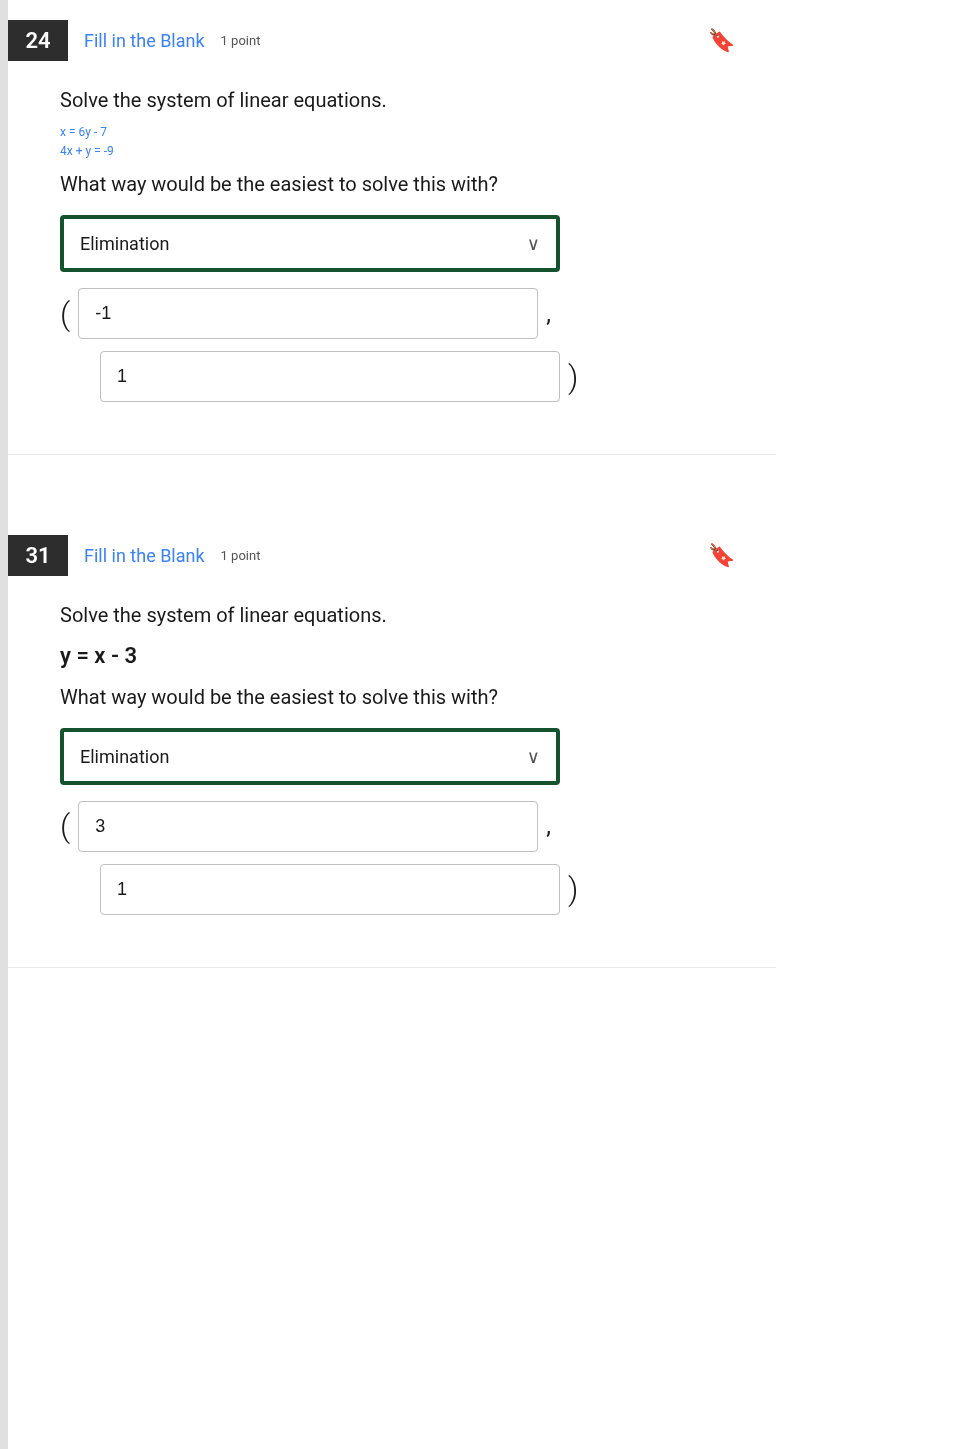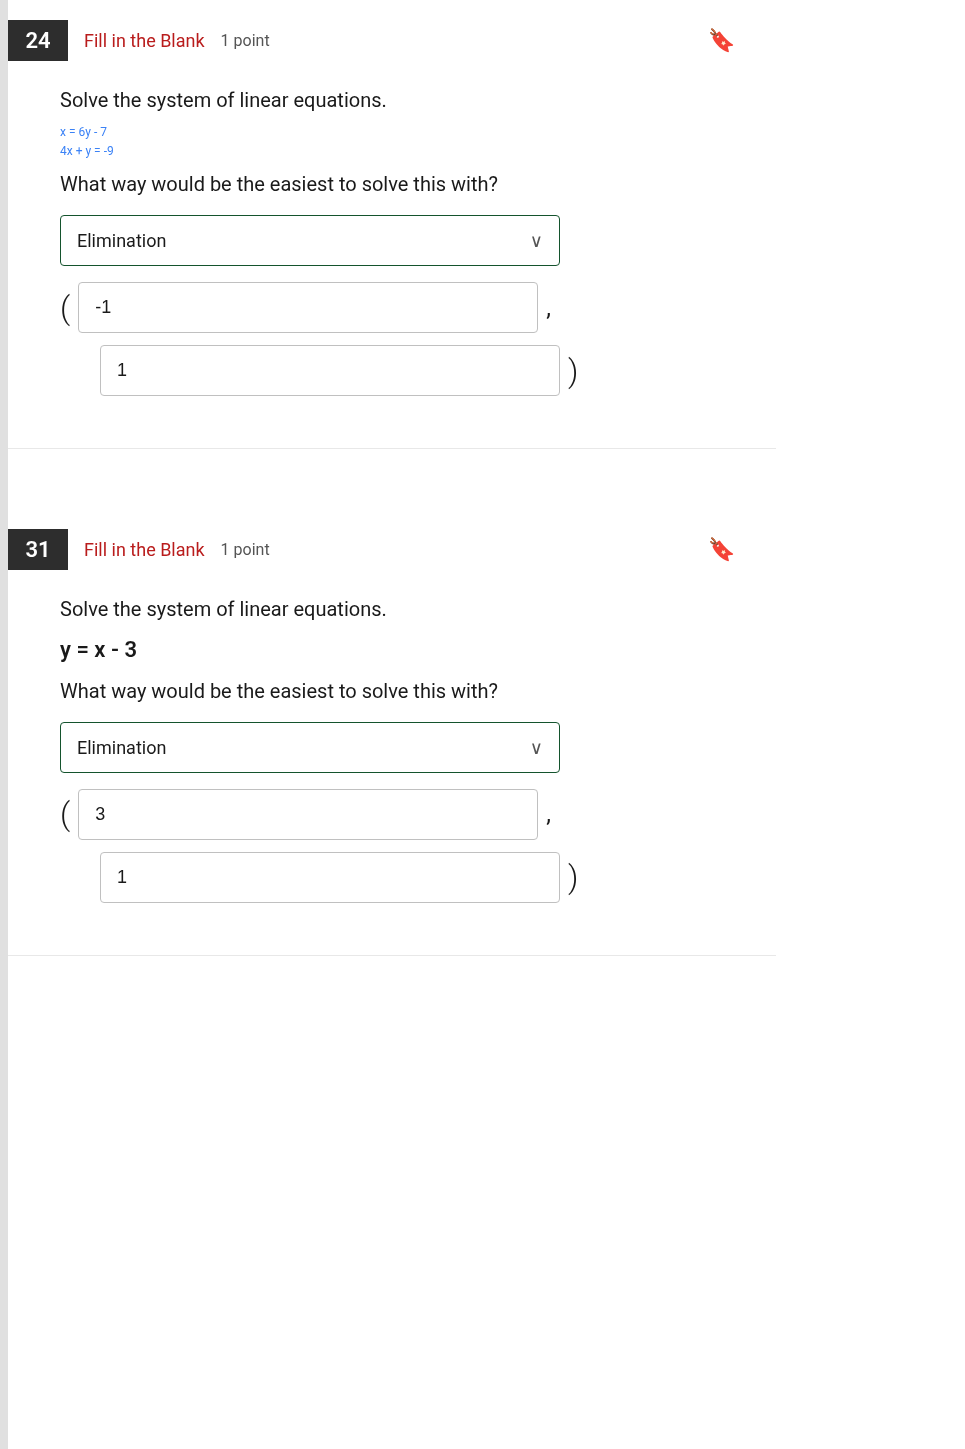--- a/index.html
+++ b/index.html
@@ -58,7 +58,7 @@
 
     .question-type {
       font-size: 18px;
-      color: #b91c1c;
+      color: #3b82f6;
       font-weight: 400;
     }
 

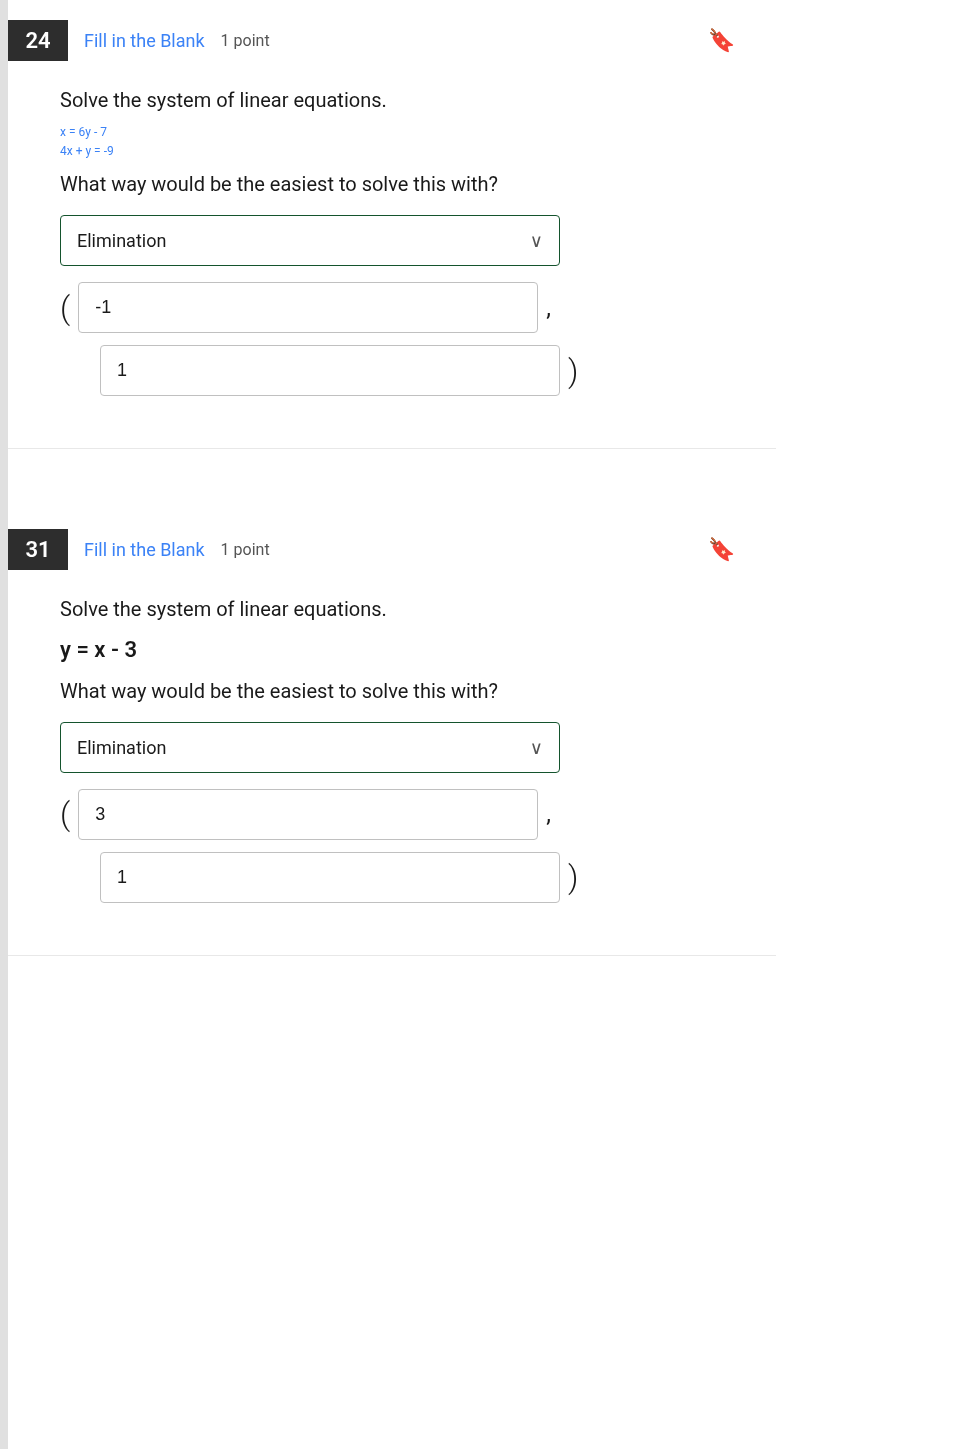--- a/index.html
+++ b/index.html
@@ -63,7 +63,7 @@
     }
 
     .question-points {
-      font-size: 16px;
+      font-size: 13px;
       color: #555555;
       font-weight: 400;
     }

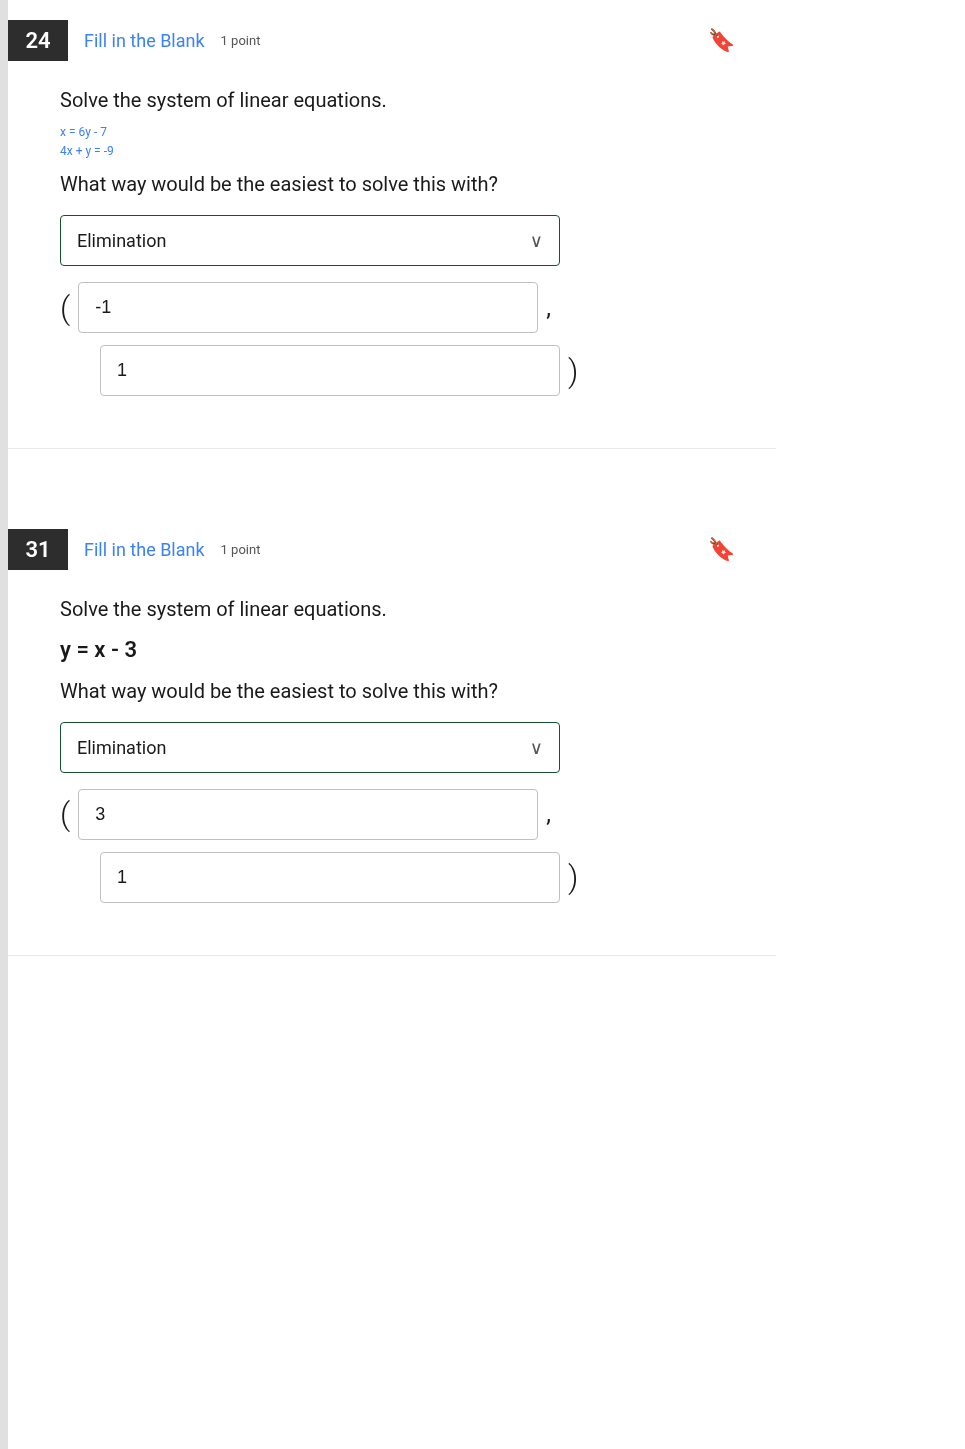--- a/index.html
+++ b/index.html
@@ -113,7 +113,7 @@
     }
 
     .dropdown {
-      border: 1px solid #14532d;
+      border: 4px solid #14532d;
       border-radius: 4px;
       padding: 14px 16px;
       font-size: 18px;

